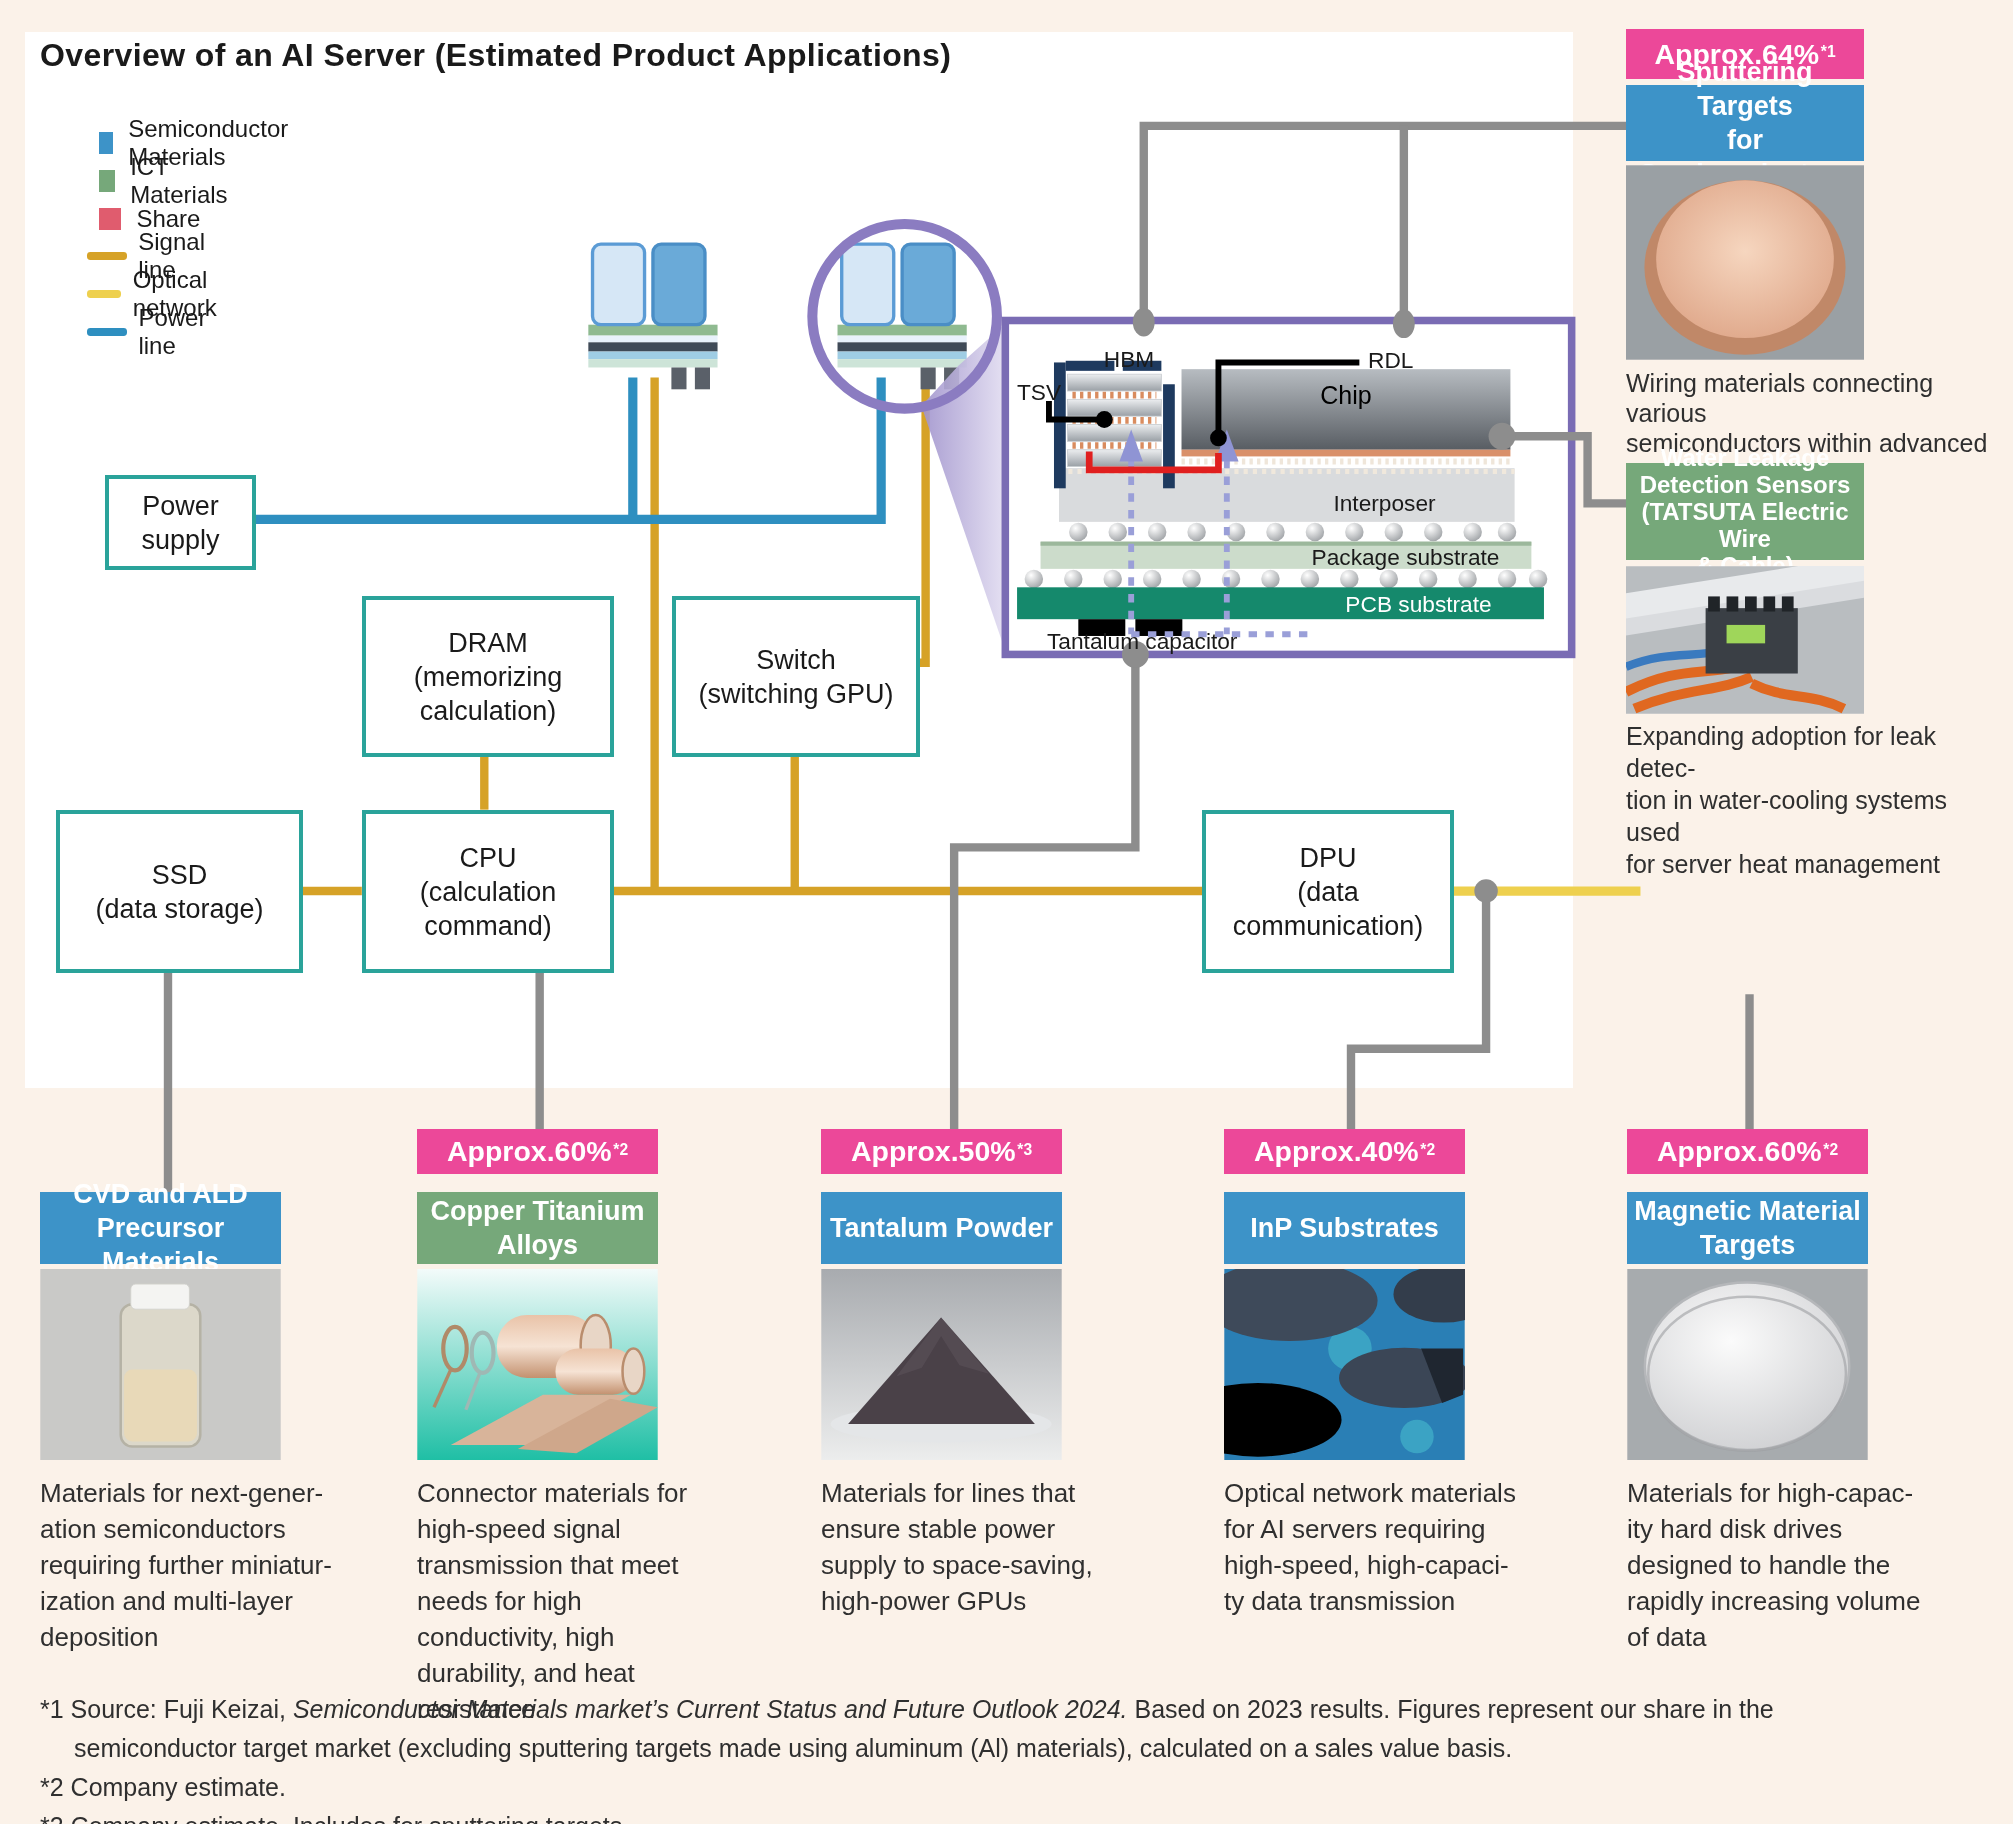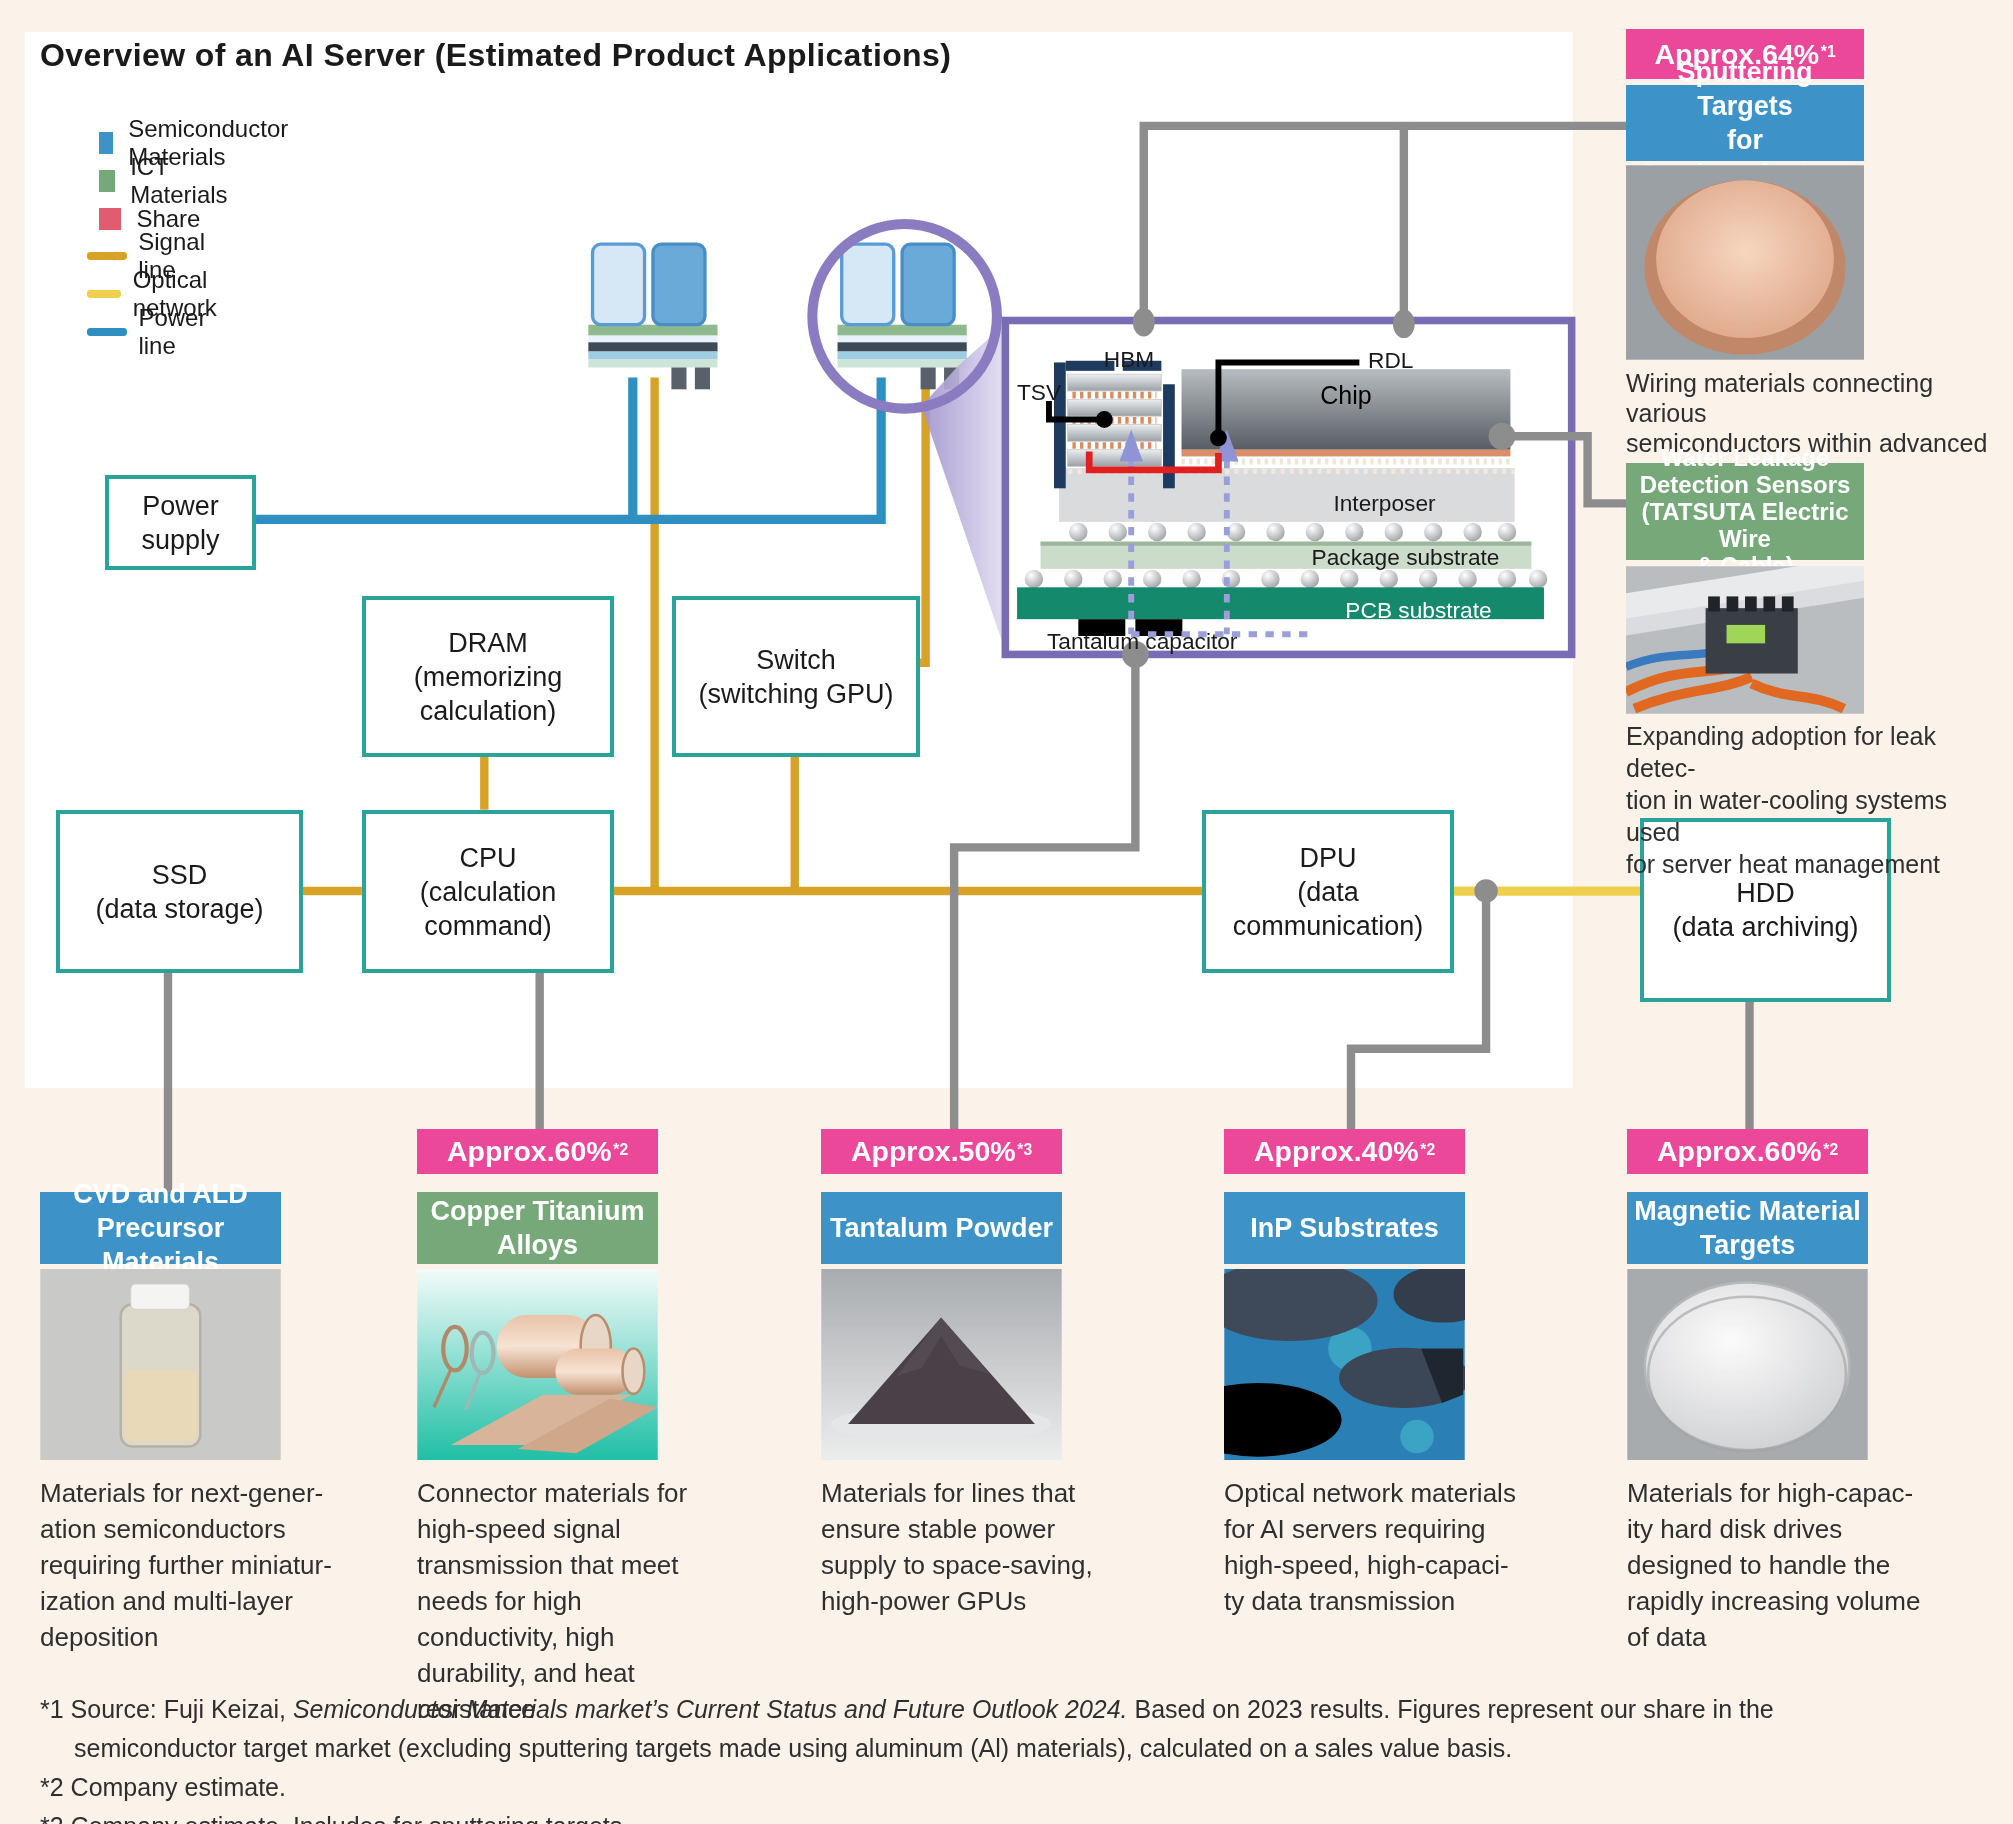--- a/index.html
+++ b/index.html
@@ -237,7 +237,7 @@
   <div class="abs inset-label" style="left:1262px;top:381px;width:168px;text-align:center;color:#000000;font-size:25px;">Chip</div>
   <div class="abs inset-label" style="left:1284px;top:490px;width:201px;text-align:center;">Interposer</div>
   <div class="abs inset-label" style="left:1284px;top:544px;width:243px;text-align:center;">Package substrate</div>
-  <div class="abs inset-label" style="left:1305px;top:591px;width:227px;text-align:center;color:#ffffff;margin-top:6px;">PCB substrate</div>
+  <div class="abs inset-label" style="left:1305px;top:591px;width:227px;text-align:center;color:#ffffff;">PCB substrate</div>
   <div class="abs inset-label" style="left:1047px;top:628px;width:269px;">Tantalum capacitor</div>
 
   <div class="abs node" style="left:105px;top:475px;width:143px;height:87px;">Power

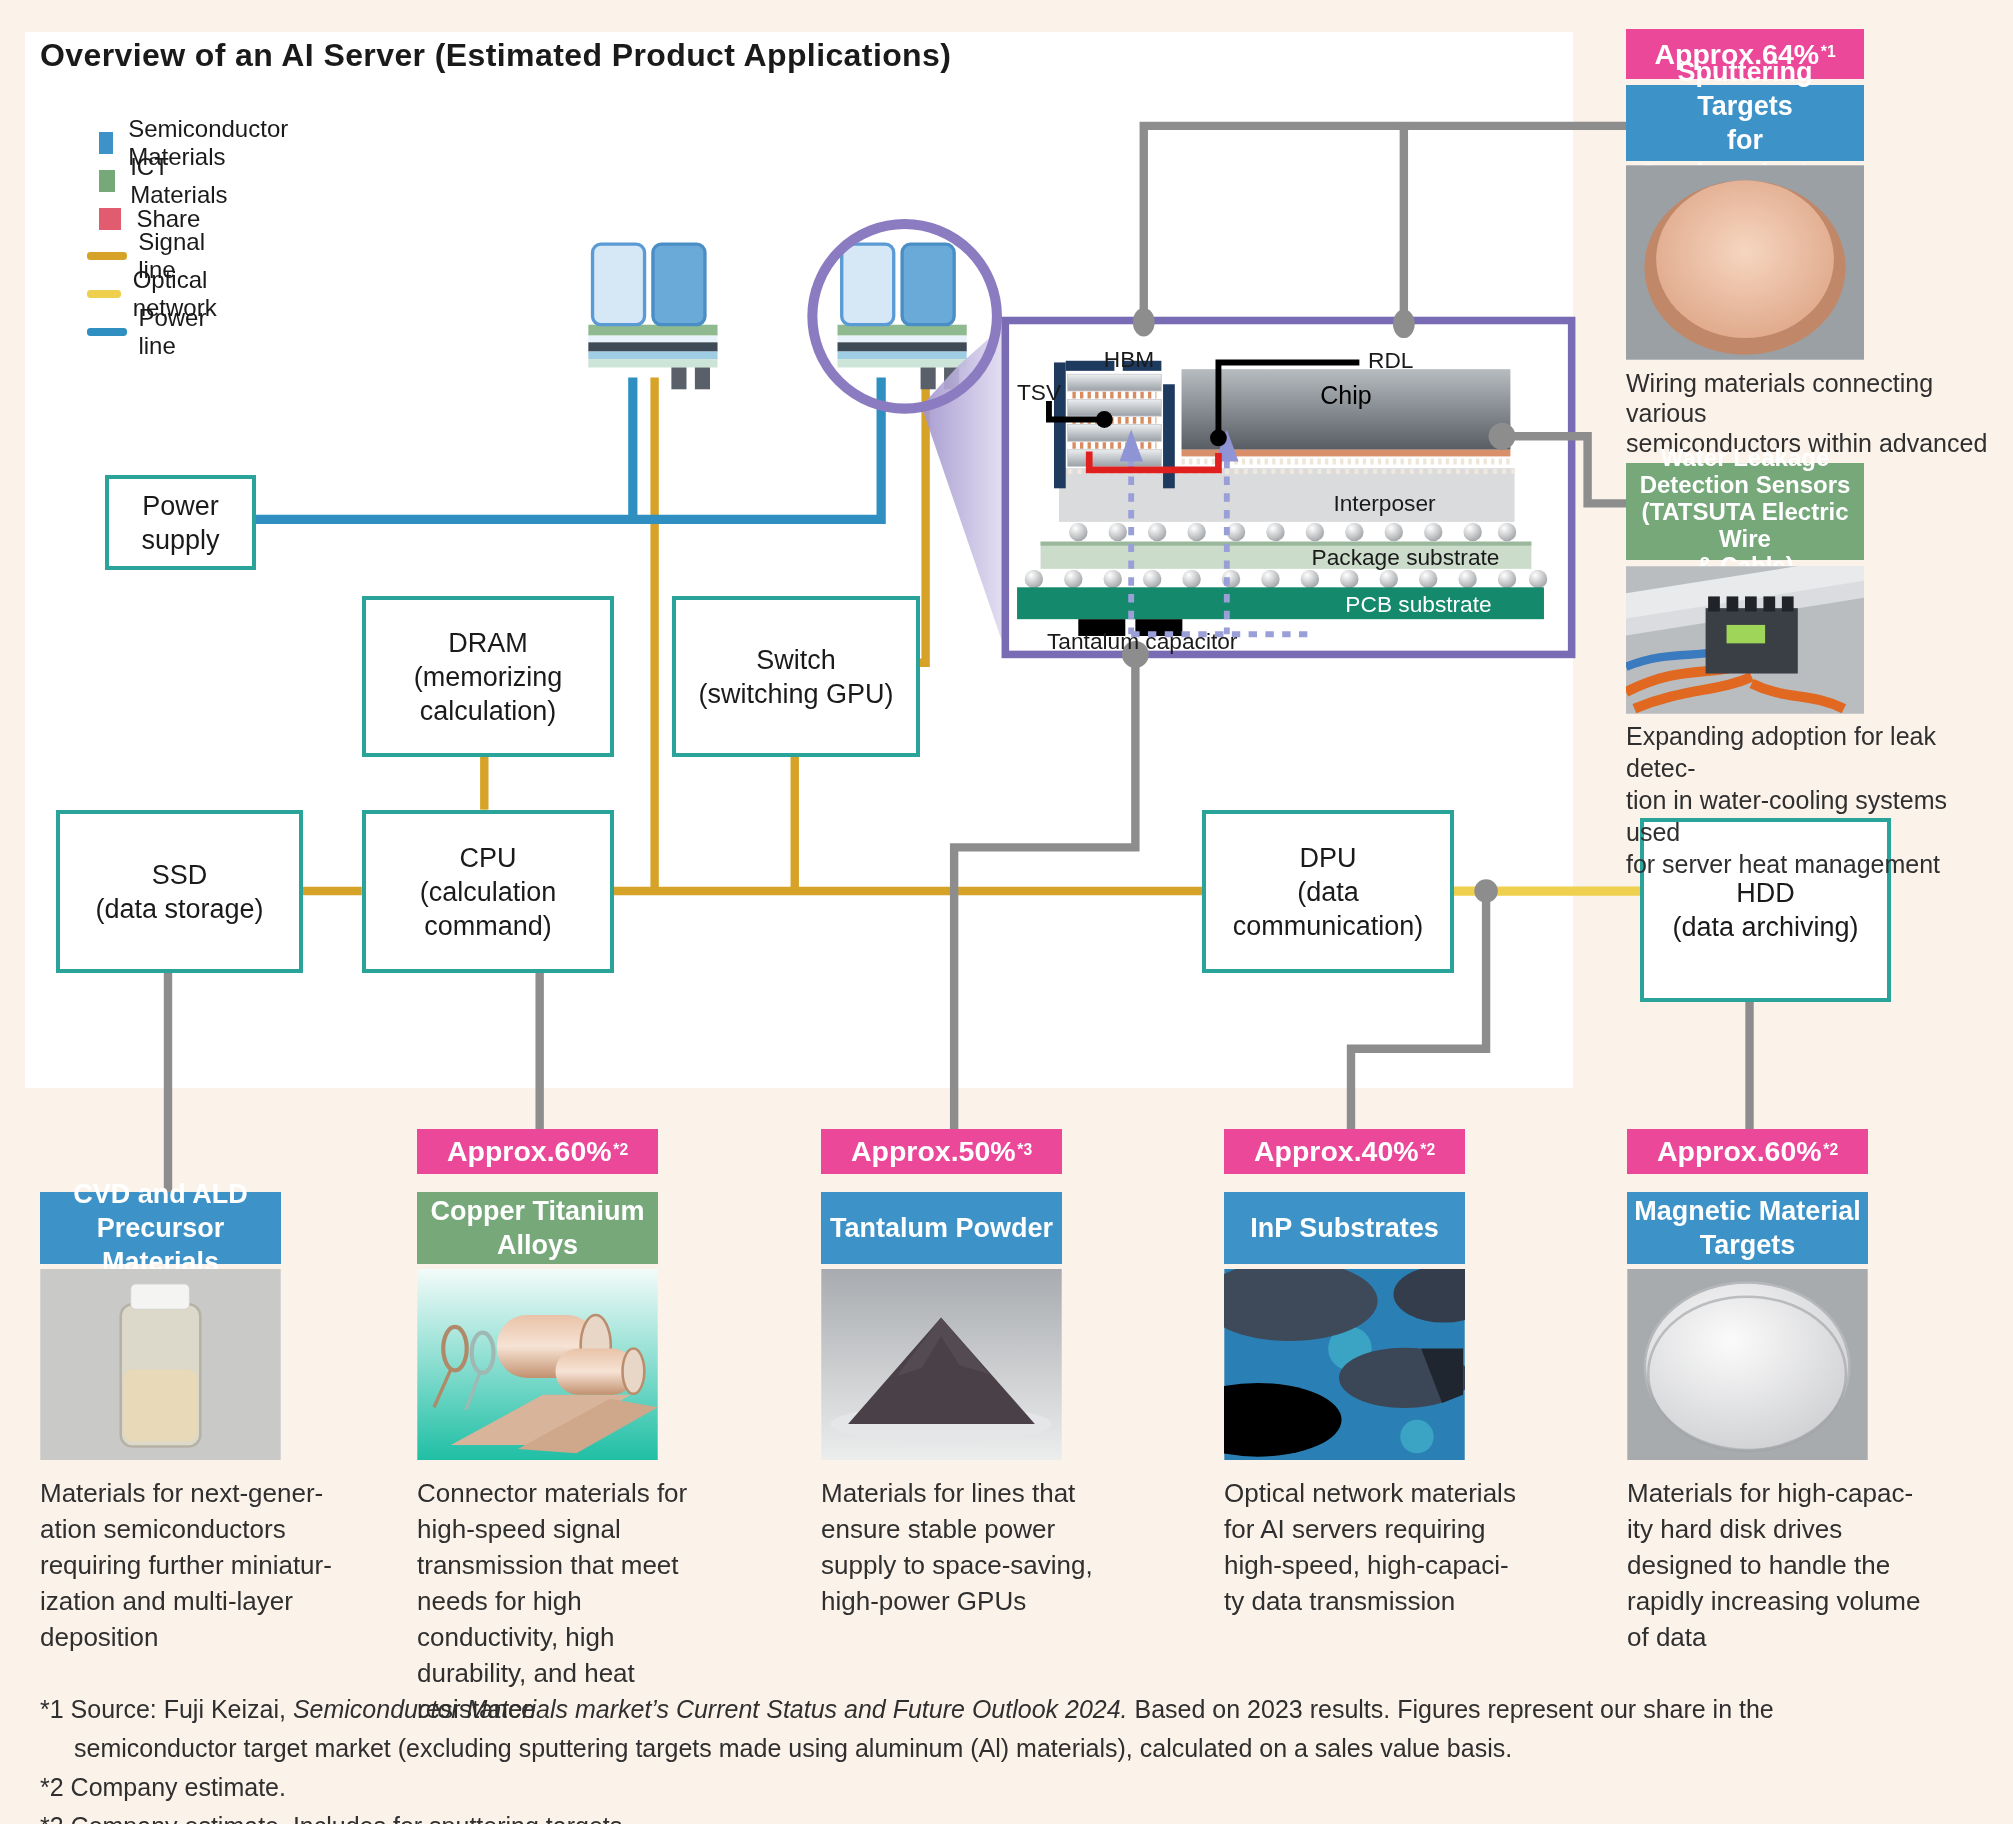--- a/index.html
+++ b/index.html
@@ -255,8 +255,6 @@
   <div class="abs node" style="left:1202px;top:810px;width:244px;height:155px;">DPU
 (data
 communication)</div>
-  <div class="abs node" style="left:1640px;top:818px;width:243px;height:176px;">HDD
-(data archiving)</div>
 
   <div class="abs banner red" style="left:1626px;top:29px;width:238px;height:50px;">
     <span>Approx.64%</span><sup>*1</sup>

